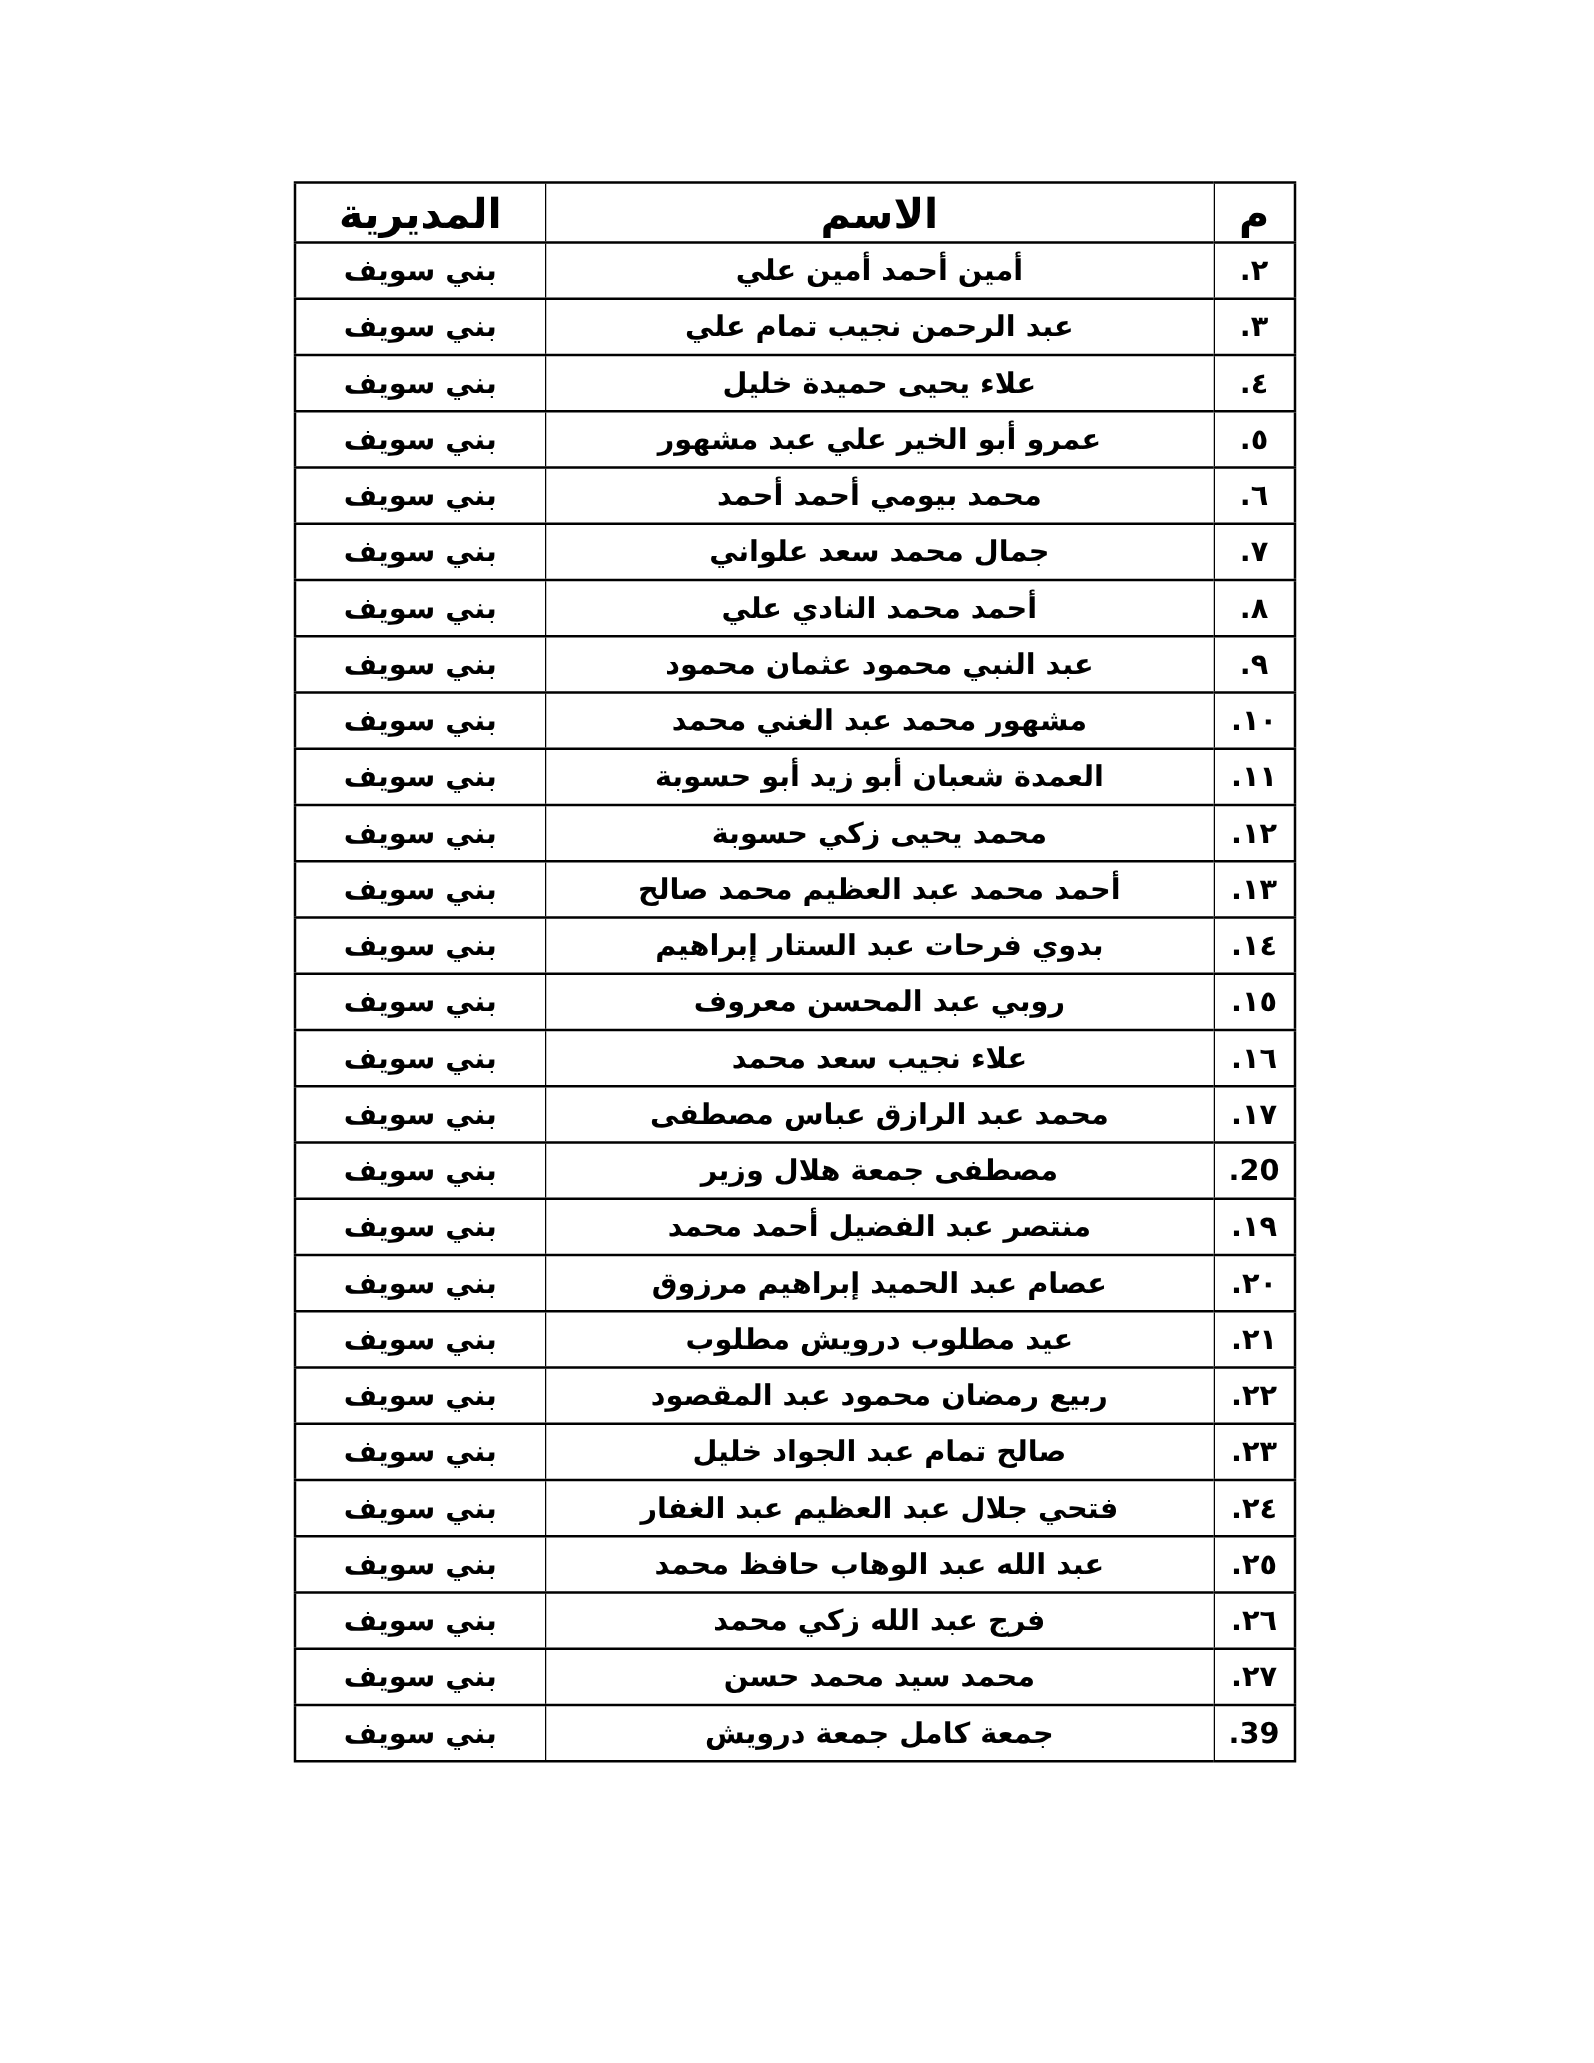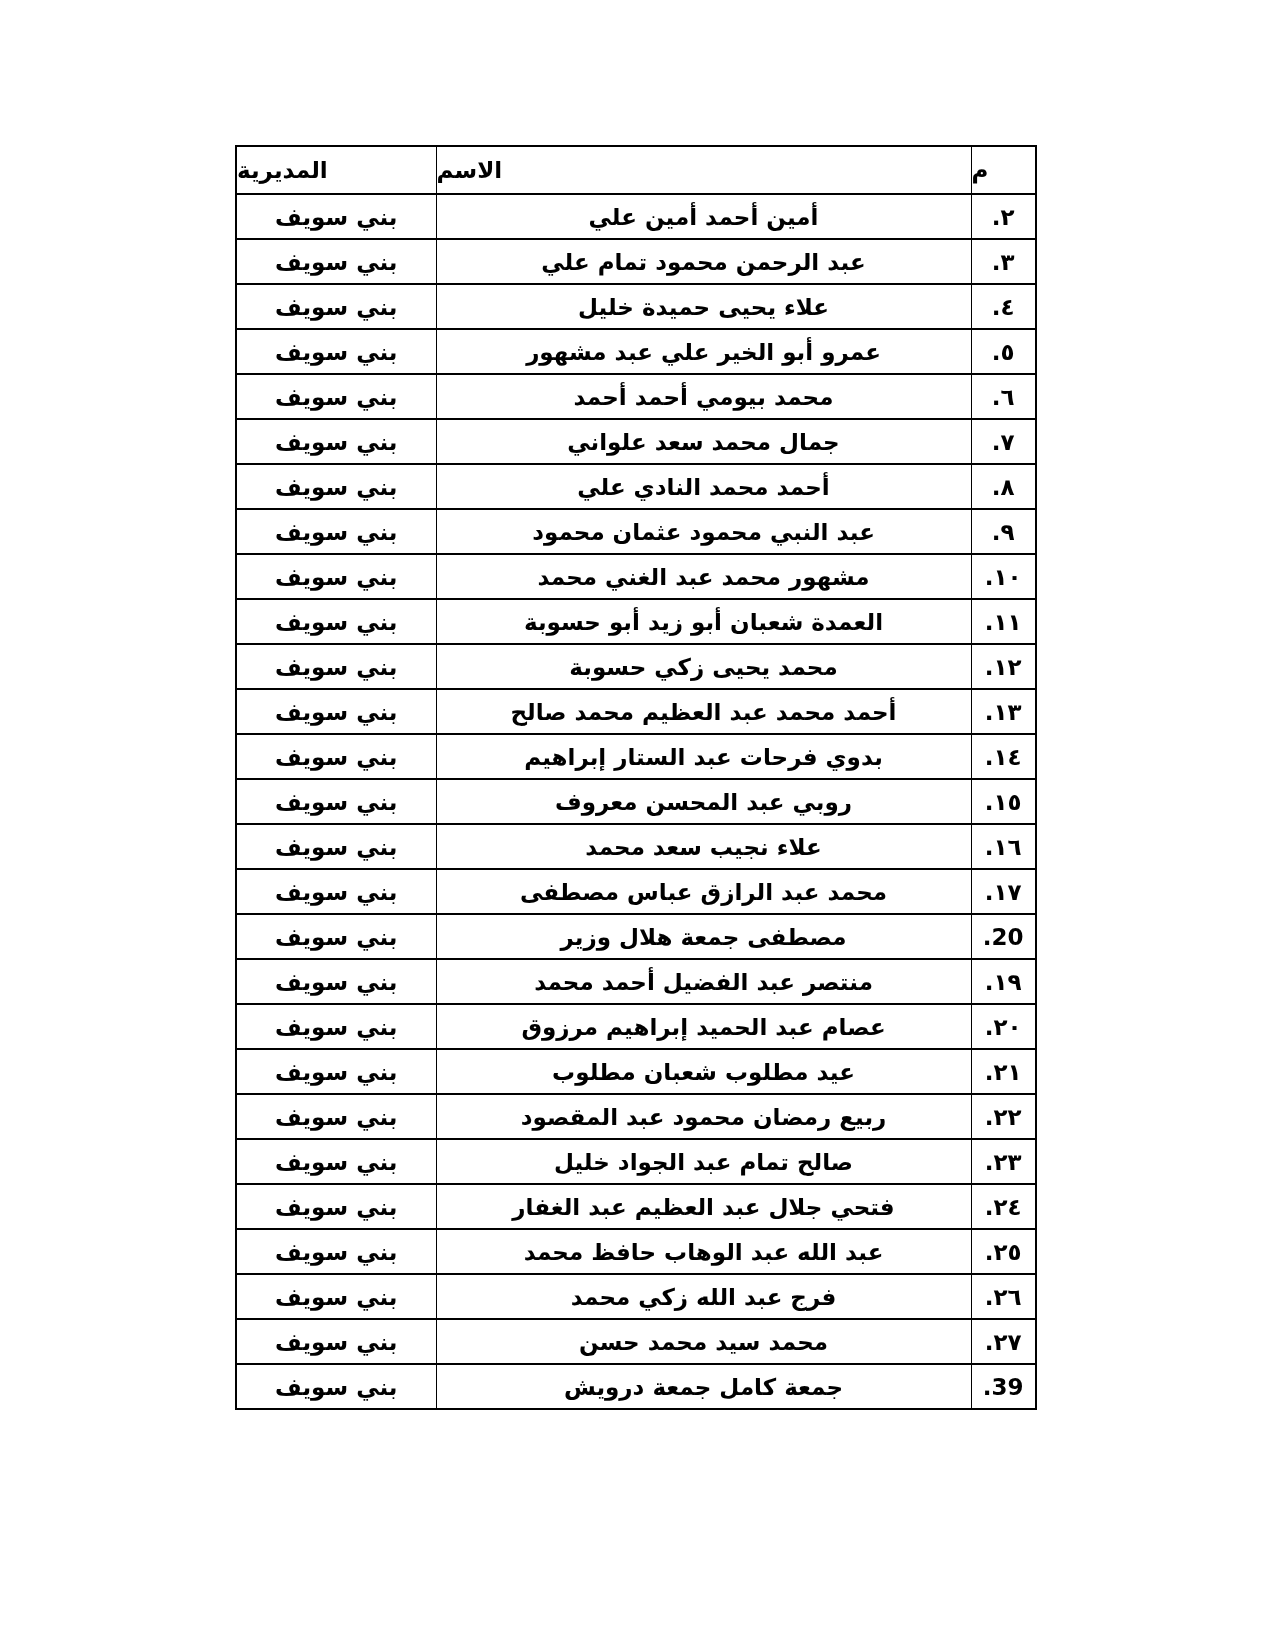--- a/index.html
+++ b/index.html
@@ -43,8 +43,8 @@
   }
   table.roster th {
     height: 46px;
-    font-size: 23px;
-    text-align: left;
+    font-size: 33px;
+    text-align: center;
   }
   table.roster td {
     height: 43px;

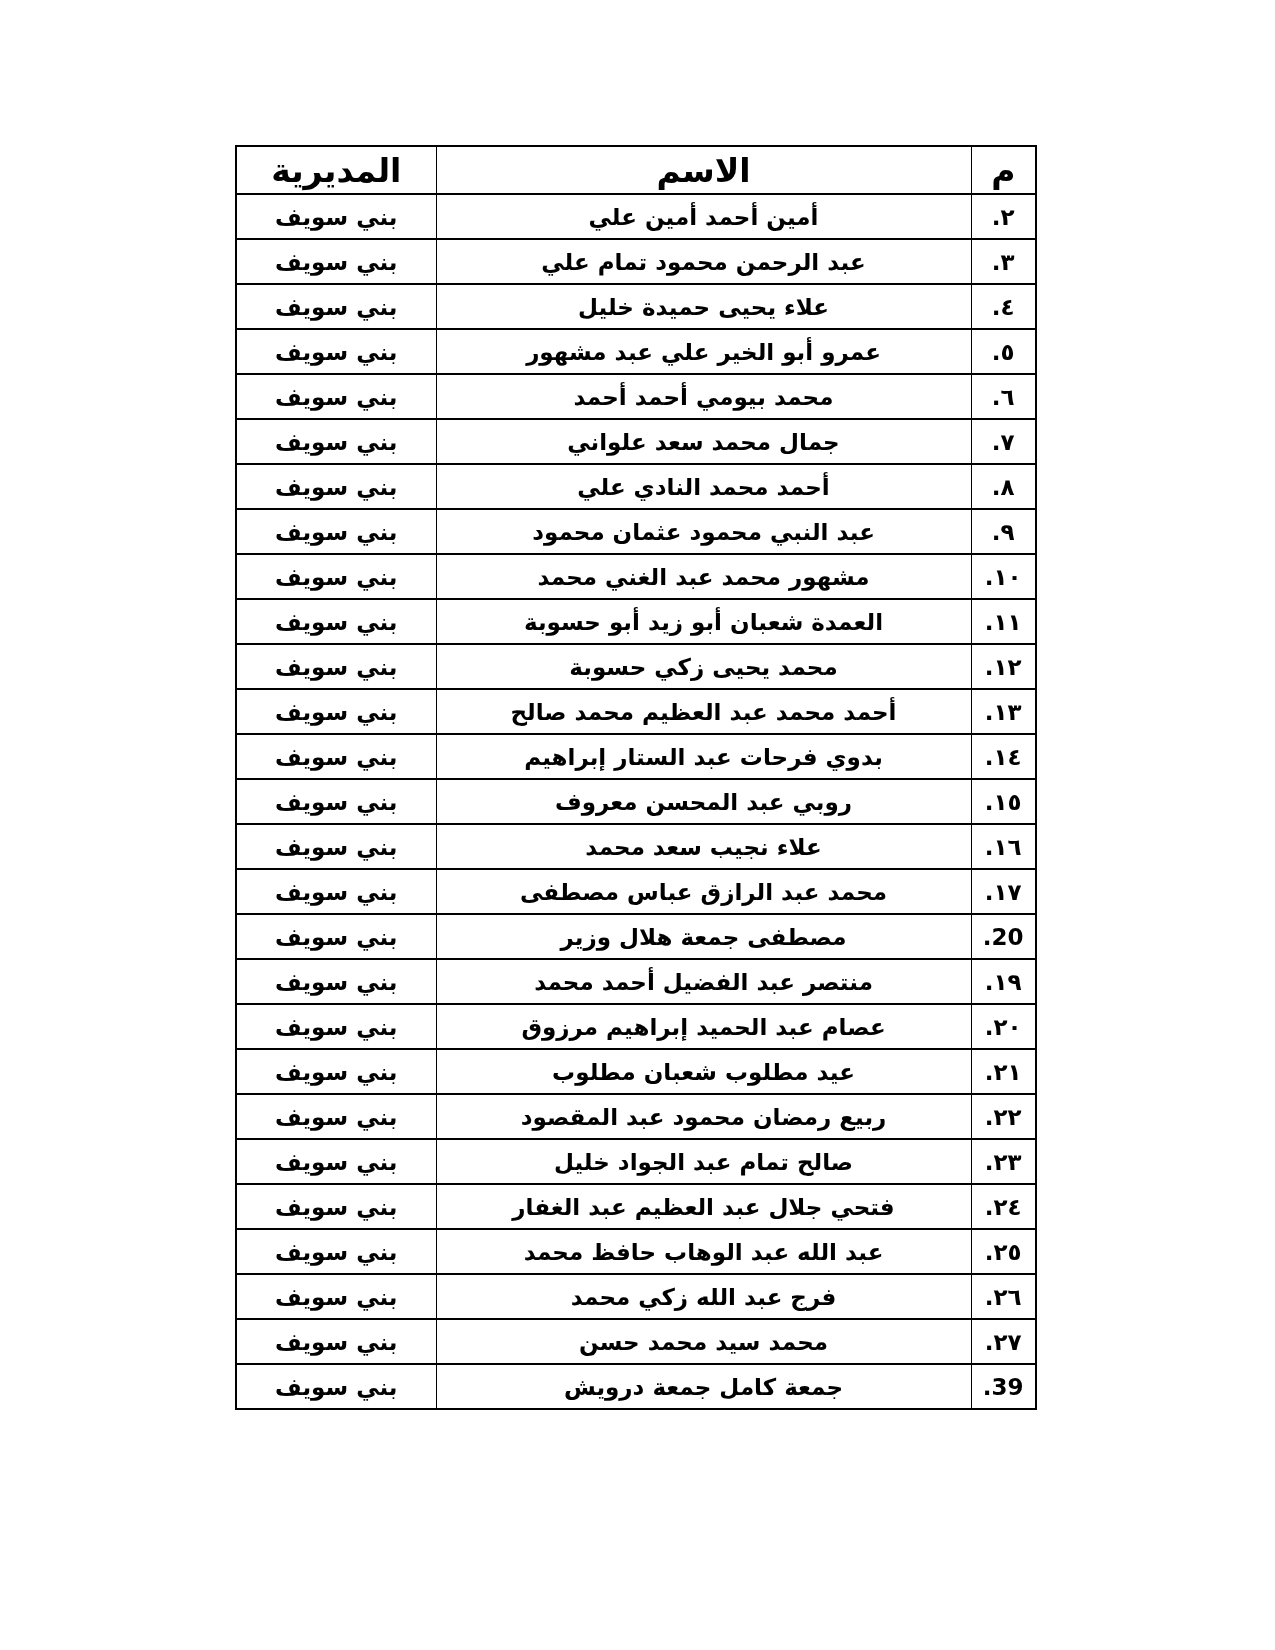--- a/index.html
+++ b/index.html
@@ -84,7 +84,7 @@
         </tr>
         <tr>
           <td class="col-num">٣.</td>
-          <td class="col-name">عبد الرحمن محمود تمام علي</td>
+          <td class="col-name">عبد الرحمن نجيب تمام علي</td>
           <td class="col-dir">بني سويف</td>
         </tr>
         <tr>

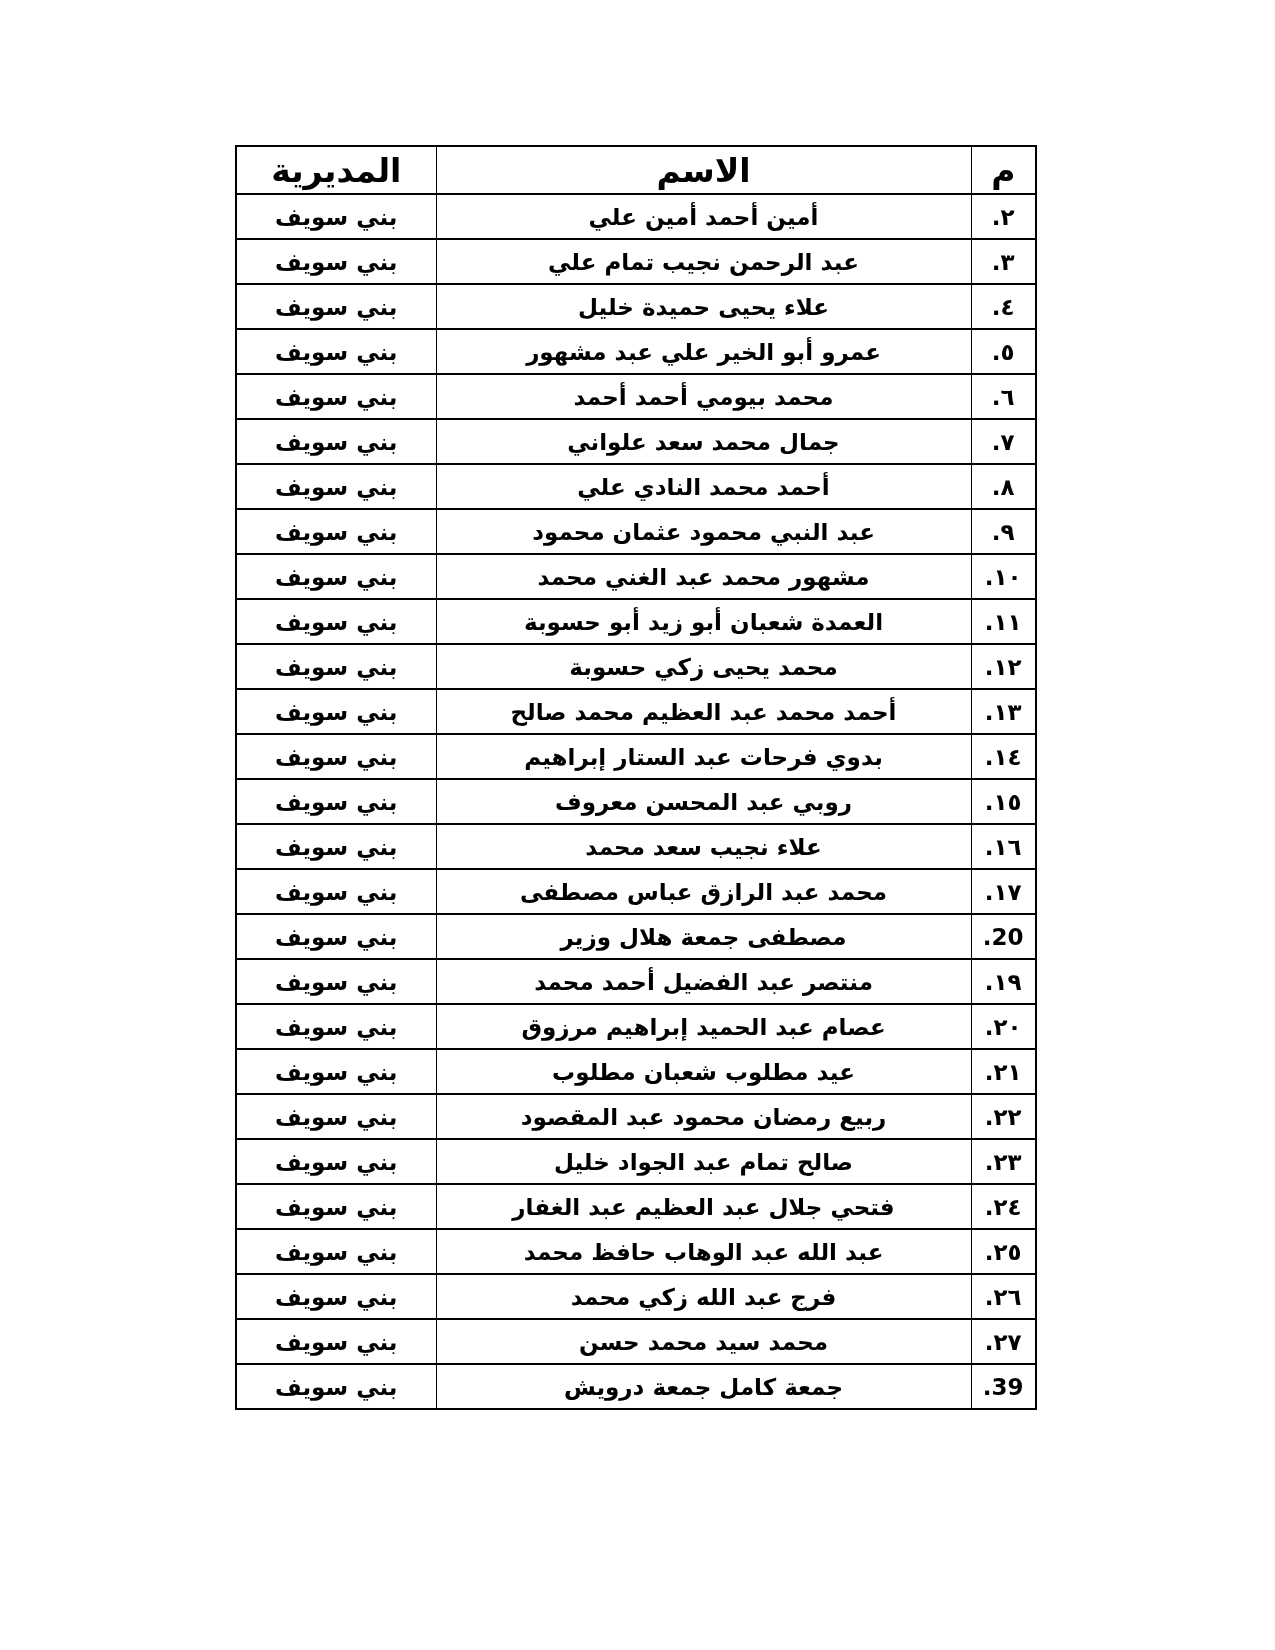--- a/index.html
+++ b/index.html
@@ -174,7 +174,7 @@
         </tr>
         <tr>
           <td class="col-num">٢١.</td>
-          <td class="col-name">عيد مطلوب شعبان مطلوب</td>
+          <td class="col-name">عيد مطلوب درويش مطلوب</td>
           <td class="col-dir">بني سويف</td>
         </tr>
         <tr>

